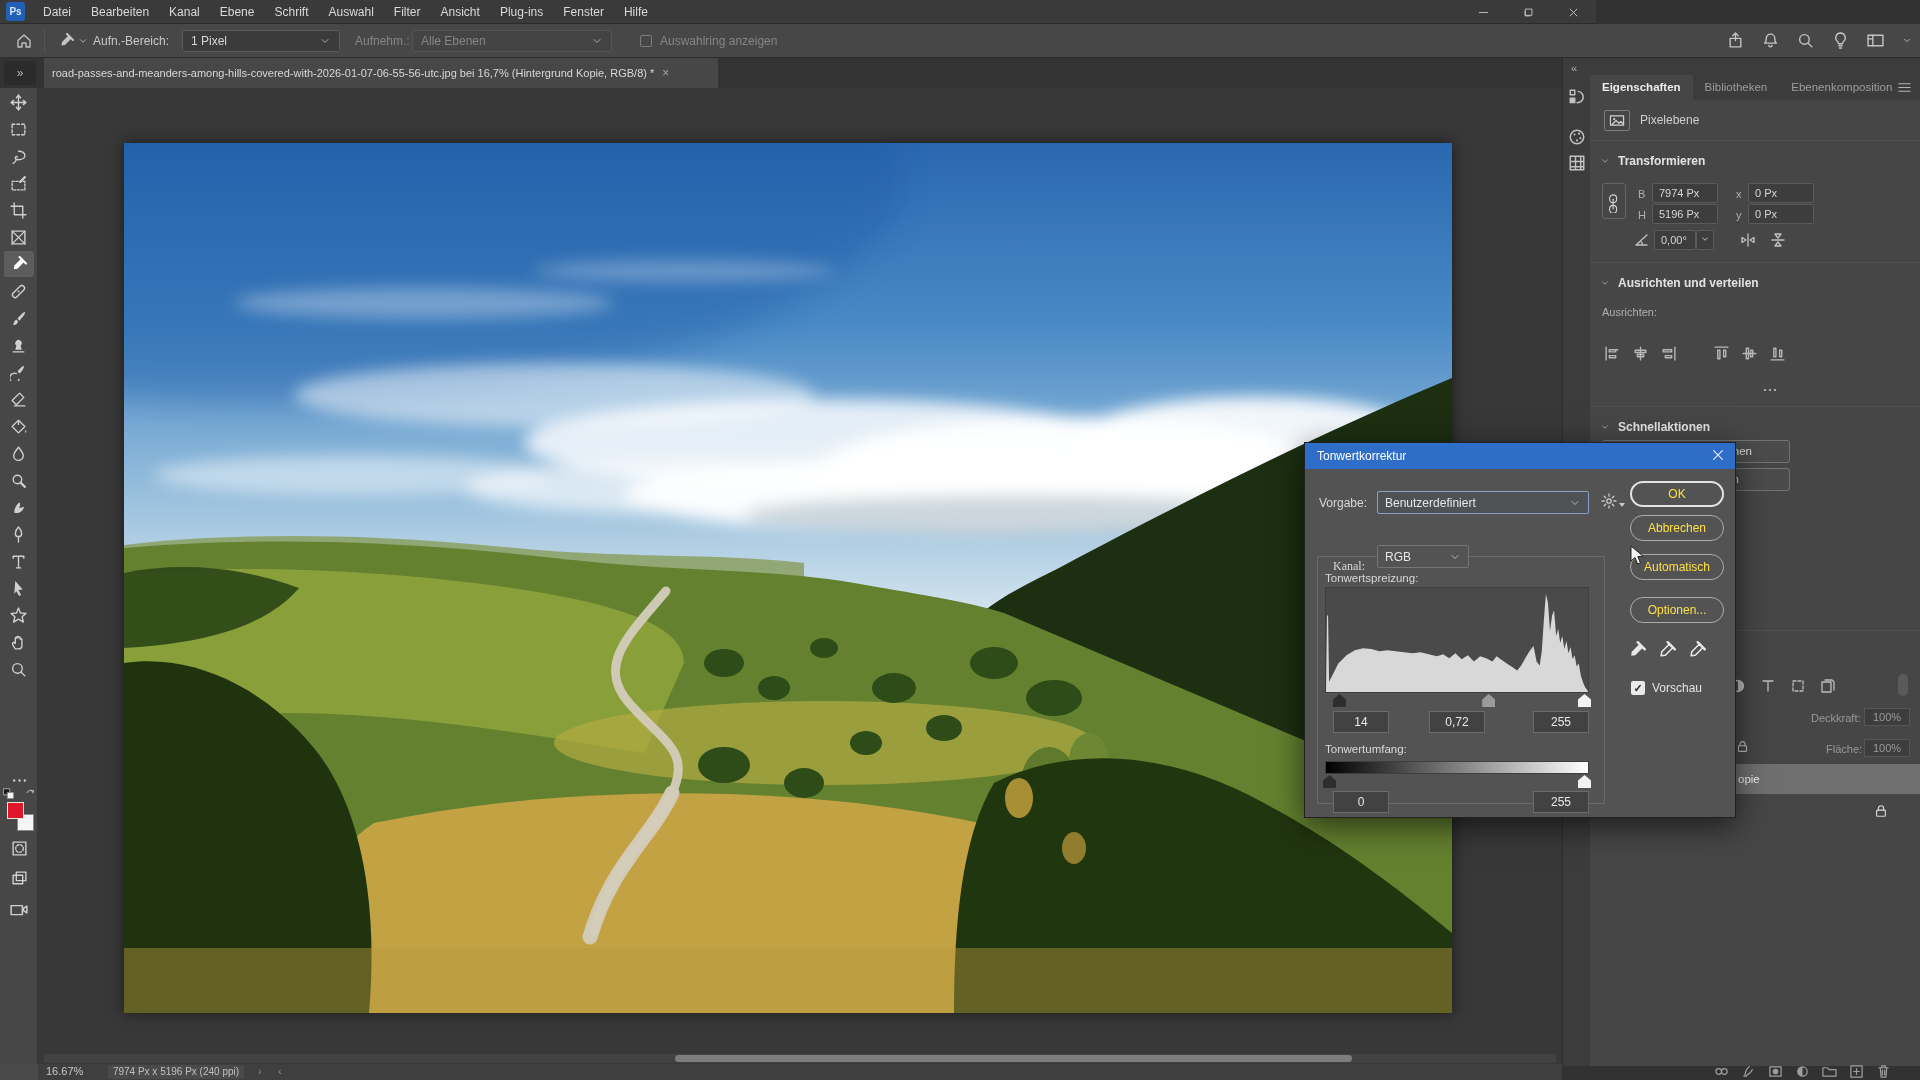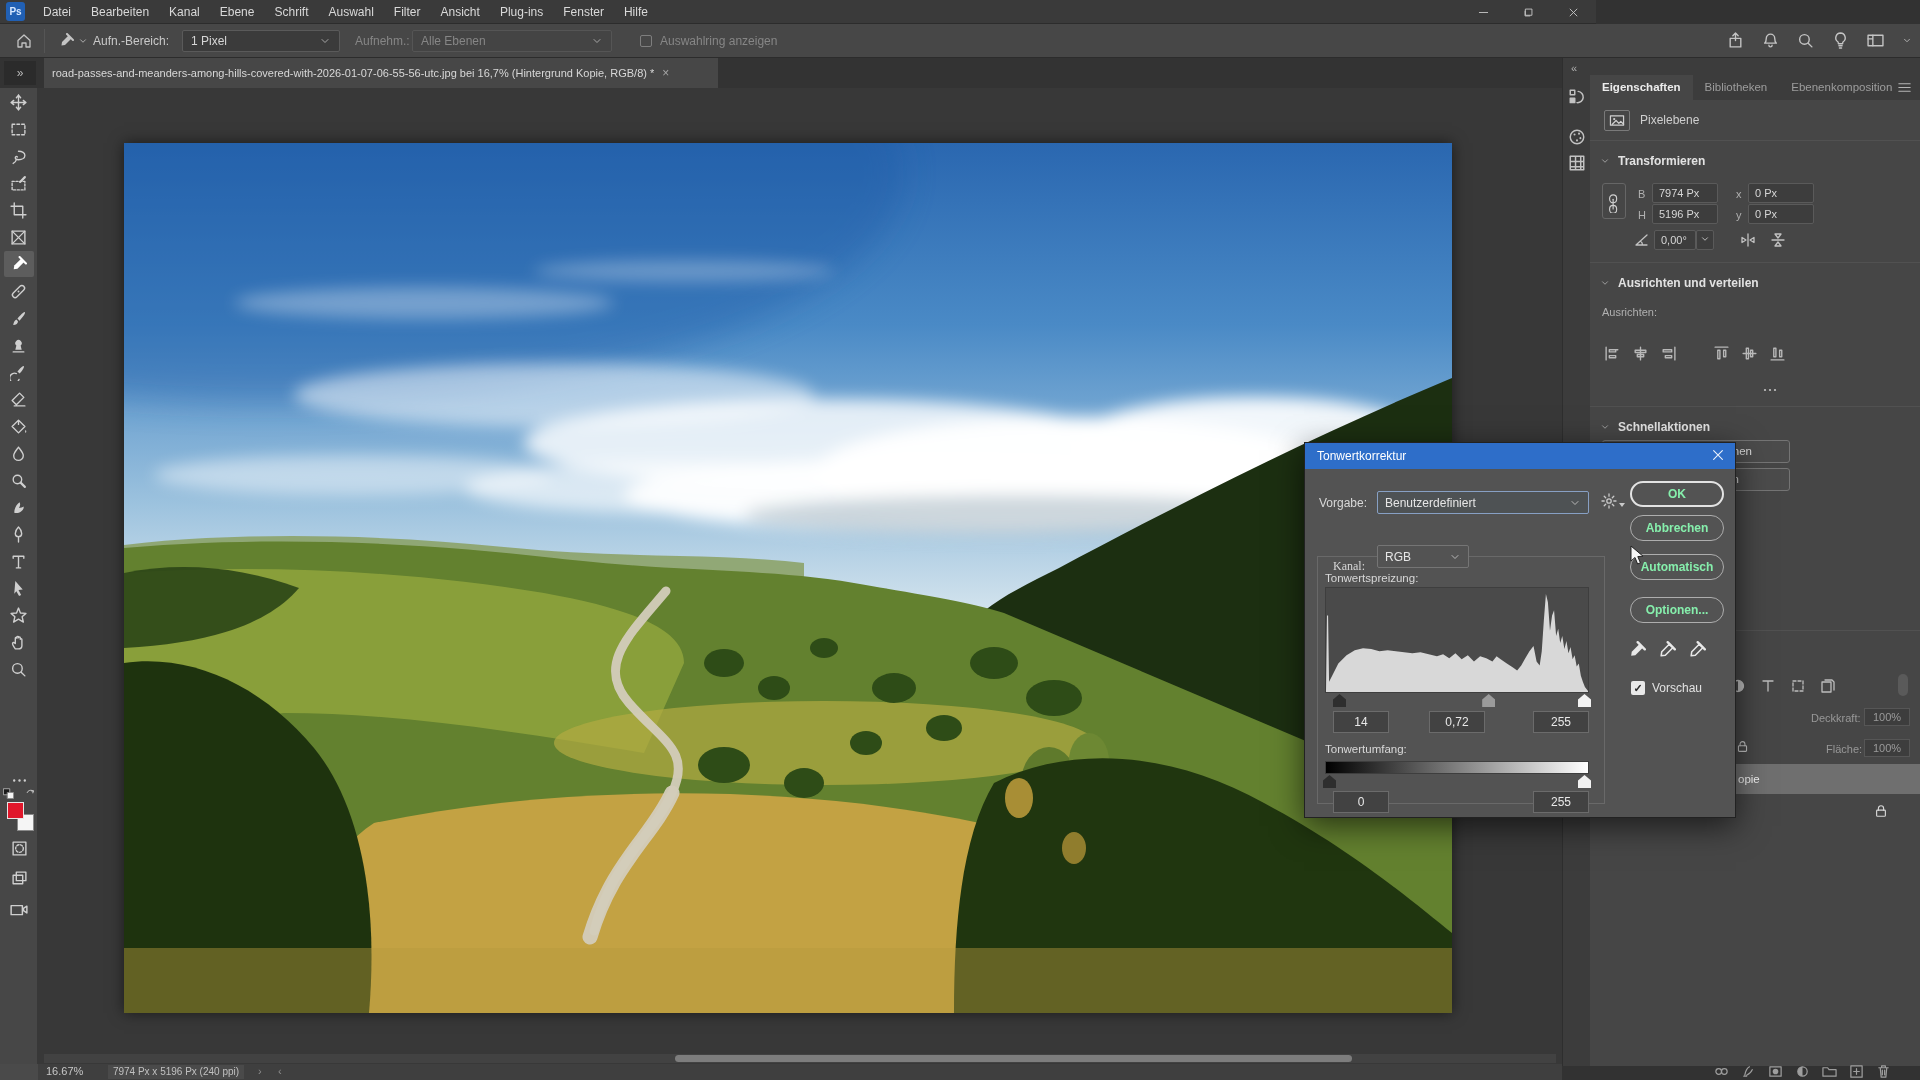--- a/index.html
+++ b/index.html
@@ -123,7 +123,7 @@
   .gear-tri { position:absolute; left:314px; top:60px; border-left:3.5px solid transparent;
     border-right:3.5px solid transparent; border-top:4.5px solid #c9c9c9; }
   .dlg-btn { position:absolute; left:325px; width:94px; height:26px; border:1px solid #adadad; border-radius:13px;
-    background:#535353; color:#86efac; font-size:12px; text-align:center; line-height:24px;font-weight:bold; }
+    background:#535353; color:#fde047; font-size:12px; text-align:center; line-height:24px; }
   .dlg-btn.focus { border:2px solid #e3e3e3; line-height:22px; }
   .group-box { position:absolute; left:12px; top:113px; width:288px; height:248px; border:1px solid #696969; }
   .hist-box { position:absolute; left:20px; top:144px; width:264px; height:106px; background:#4a4a4a; border:1px solid #3e3e3e; }

